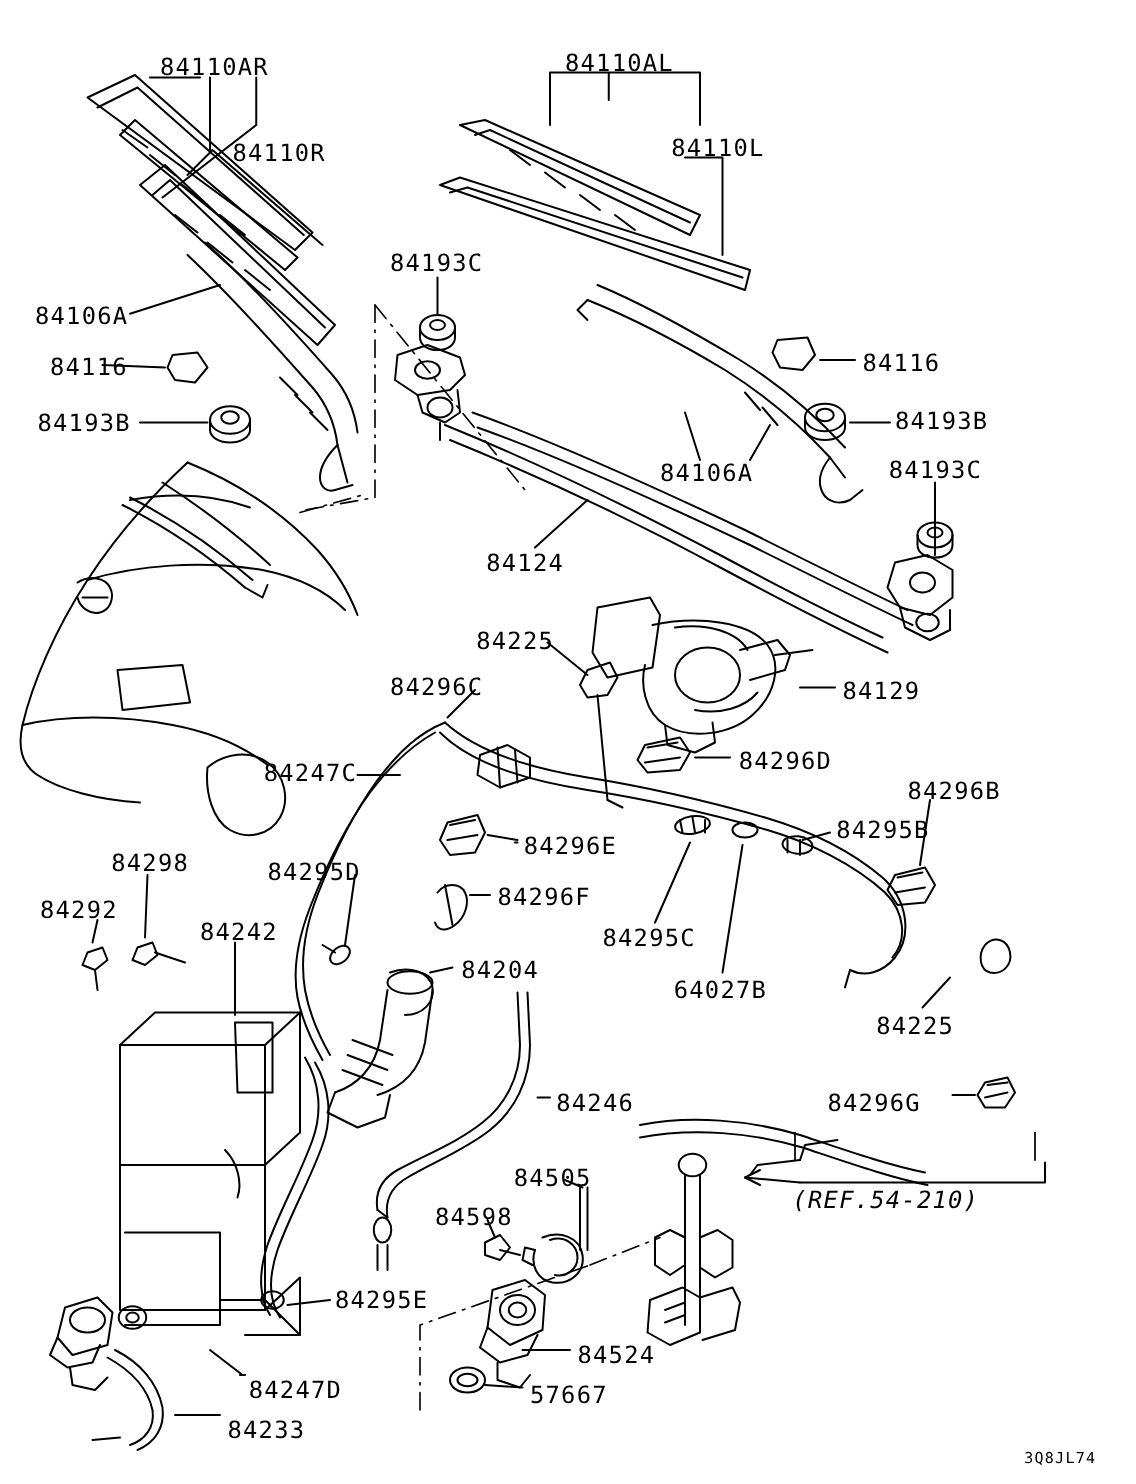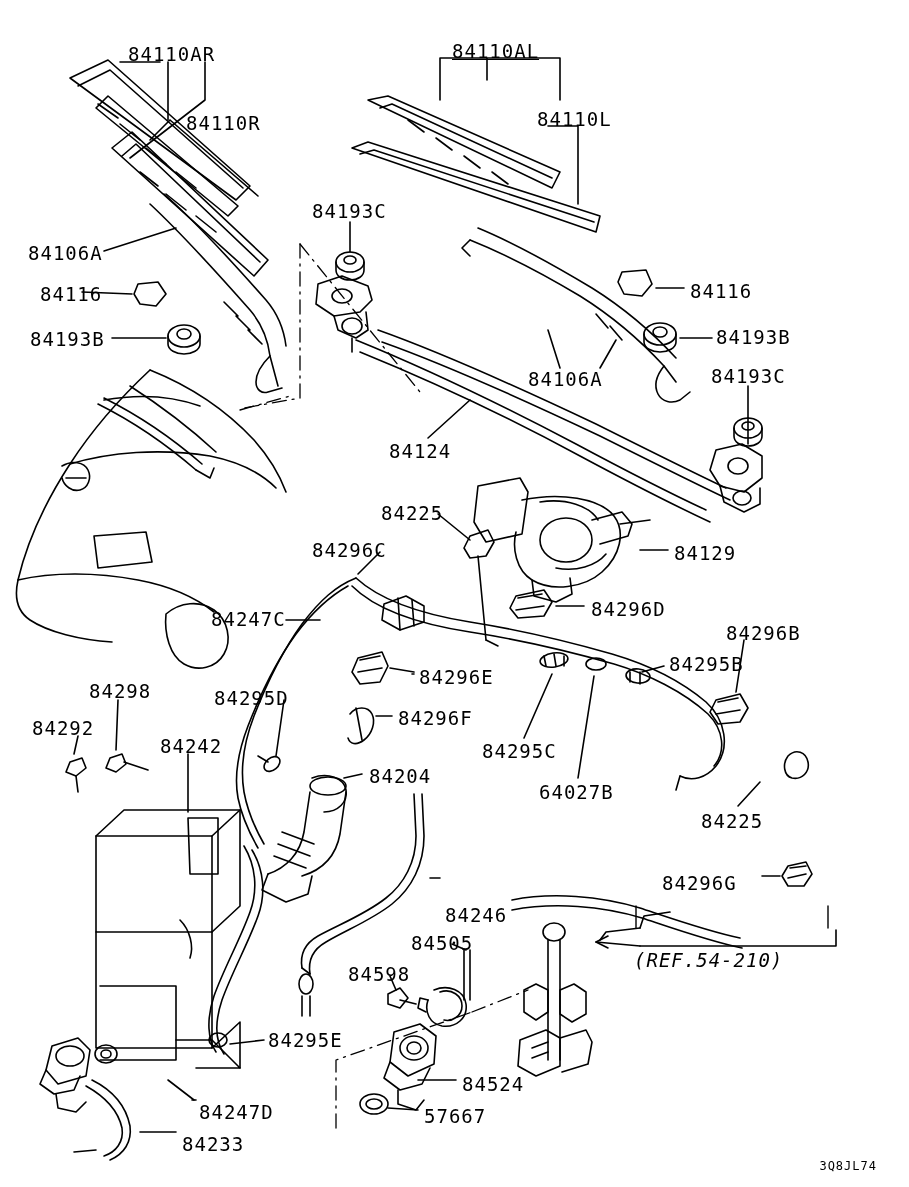--- a/index.html
+++ b/index.html
@@ -363,7 +363,7 @@
   </svg>
 
   <div class="label" style="left:128px; top:45px;">84110AR</div>
-  <div class="label" style="left:452px; top:42px;text-decoration:underline;">84110AL</div>
+  <div class="label" style="left:452px; top:42px;">84110AL</div>
   <div class="label" style="left:186px; top:114px;">84110R</div>
   <div class="label" style="left:537px; top:110px;">84110L</div>
   <div class="label" style="left:312px; top:202px;">84193C</div>

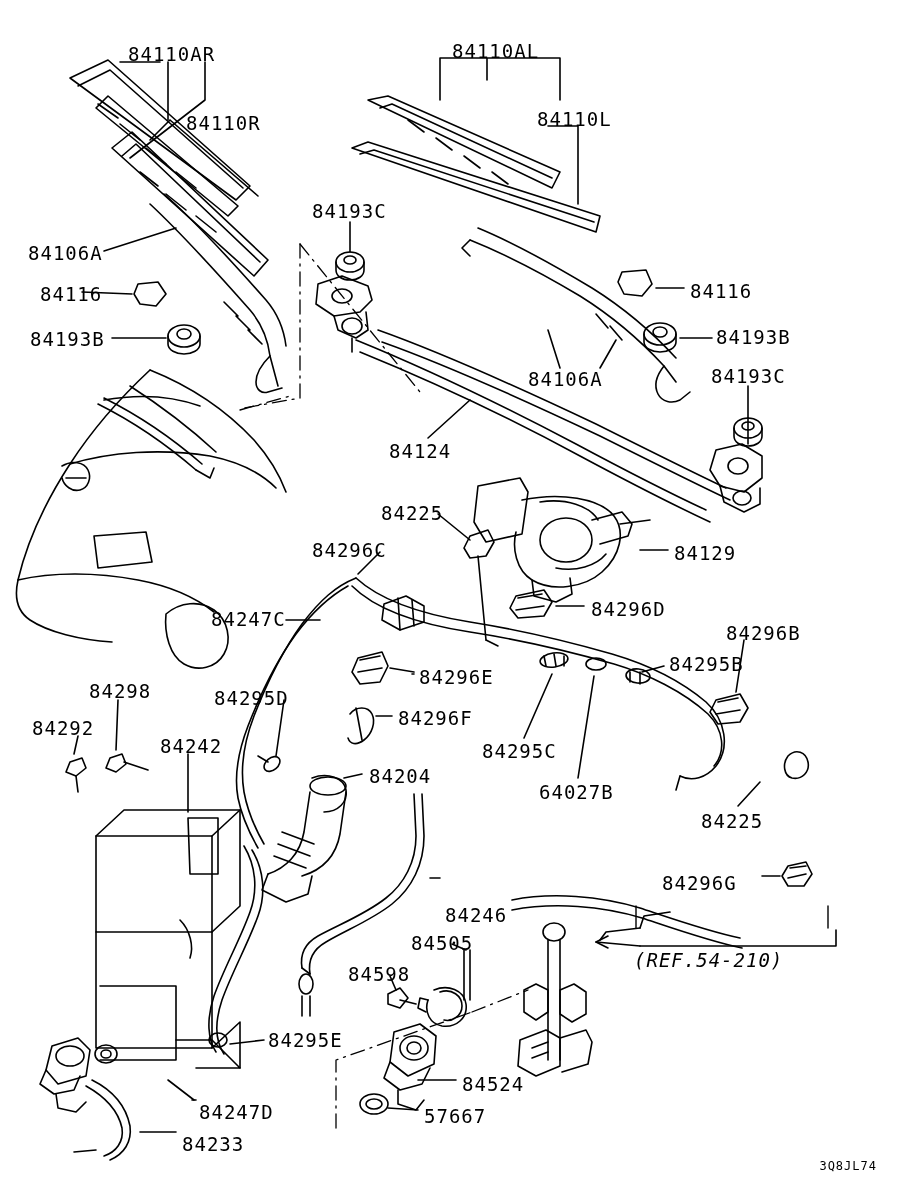--- a/index.html
+++ b/index.html
@@ -392,7 +392,7 @@
   <div class="label" style="left:369px; top:767px;">84204</div>
   <div class="label" style="left:539px; top:783px;">64027B</div>
   <div class="label" style="left:701px; top:812px;">84225</div>
-  <div class="label" style="left:445px; top:874px;margin-top:32px;">84246</div>
+  <div class="label" style="left:445px; top:874px;">84246</div>
   <div class="label" style="left:662px; top:874px;">84296G</div>
   <div class="label" style="left:411px; top:934px;">84505</div>
   <div class="label" style="left:348px; top:965px;">84598</div>

